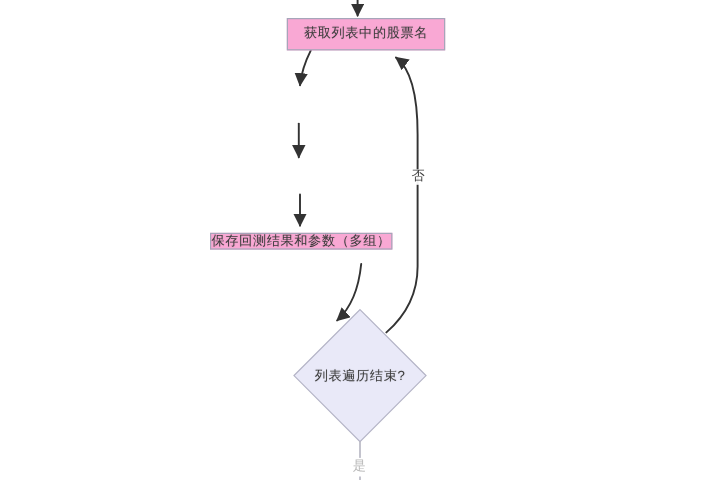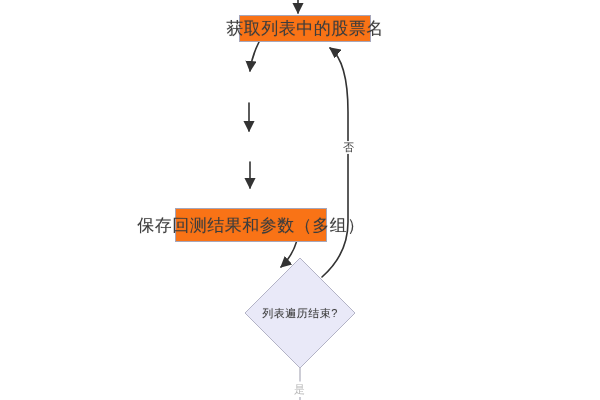--- a/index.html
+++ b/index.html
@@ -15,10 +15,10 @@
   .node {
     position: absolute;
     box-sizing: border-box;
-    background: #f97316;
+    background: #f9a8d4;
     border: 1px solid #a6a6ba;
     color: #3d3d3d;
-    font-size: 17px;
+    font-size: 11px;
     line-height: 1;
     display: flex;
     align-items: center;

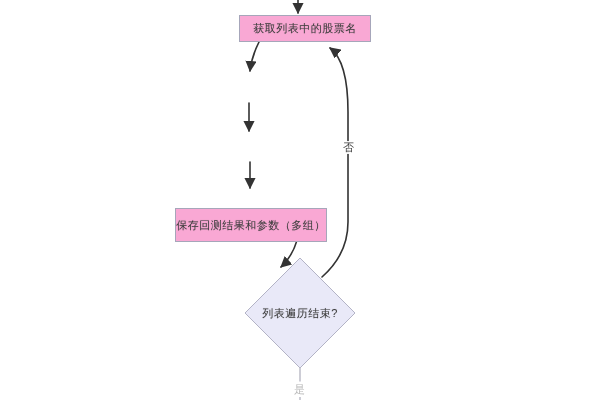--- a/index.html
+++ b/index.html
@@ -30,7 +30,7 @@
   .node-get    { left: 239px; top: 15px;  width: 132px; height: 27px; }
   .node-back   { left: 189px; top: 77px;  width: 119px; height: 26px; }
   .node-opt    { left: 222px; top: 137px; width: 56px;  height: 25px; }
-  .node-save   { left: 175px; top: 208px; width: 152px; height: 34px; }
+  .node-save   { left: 175px; top: 194px; width: 152px; height: 14px; }
   .decision-label {
     position: absolute;
     left: 245px; top: 306px; width: 110px;

